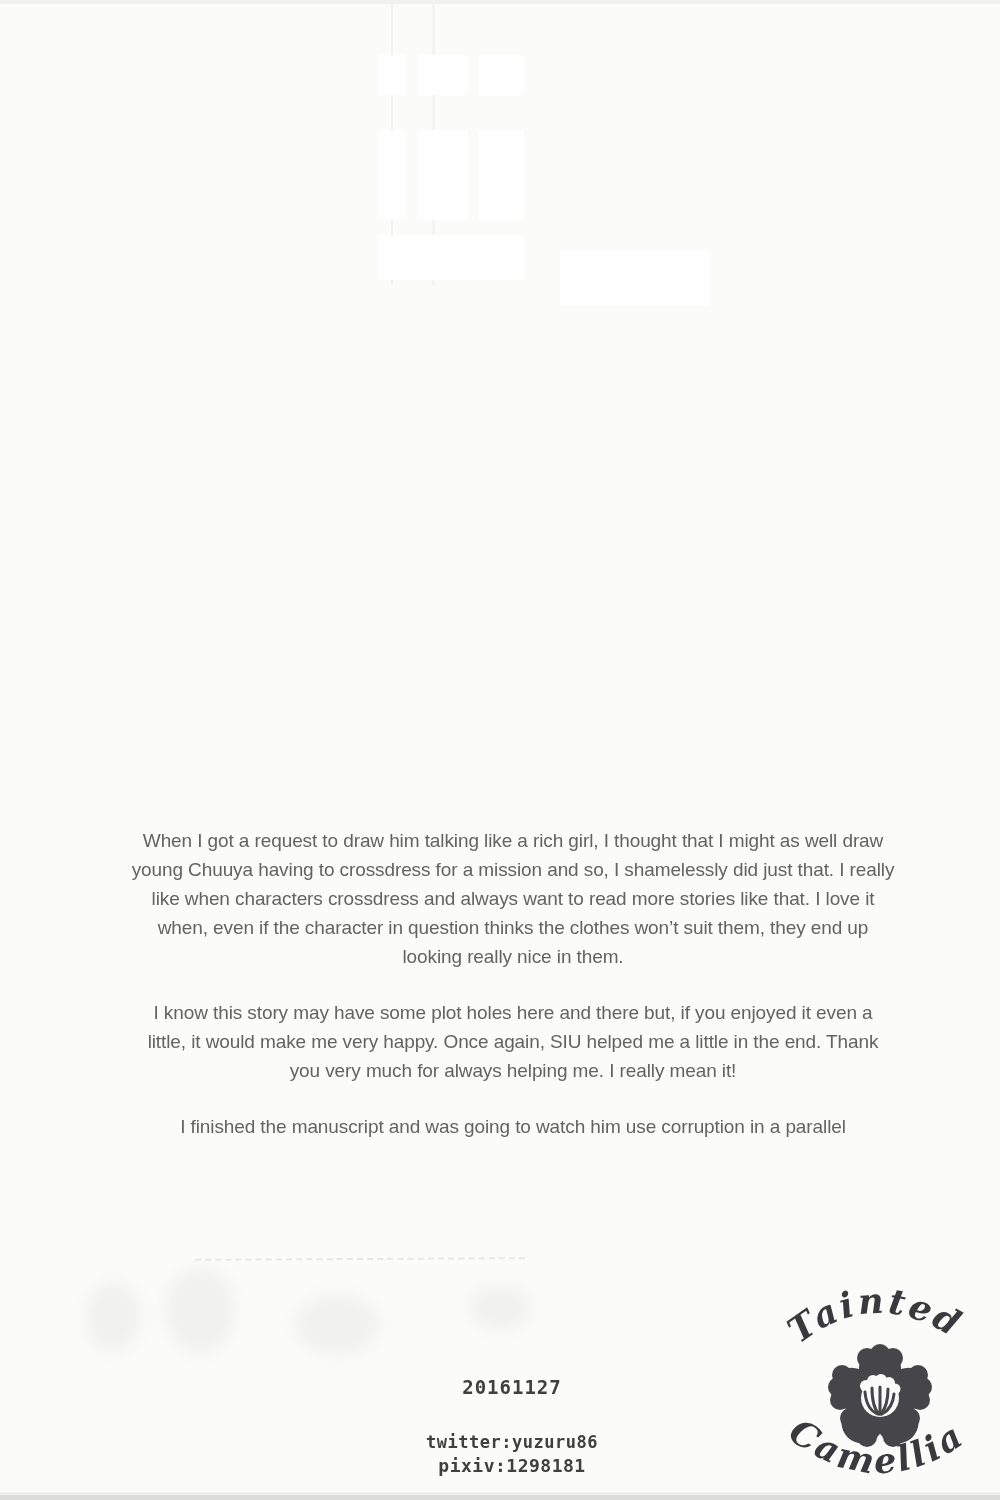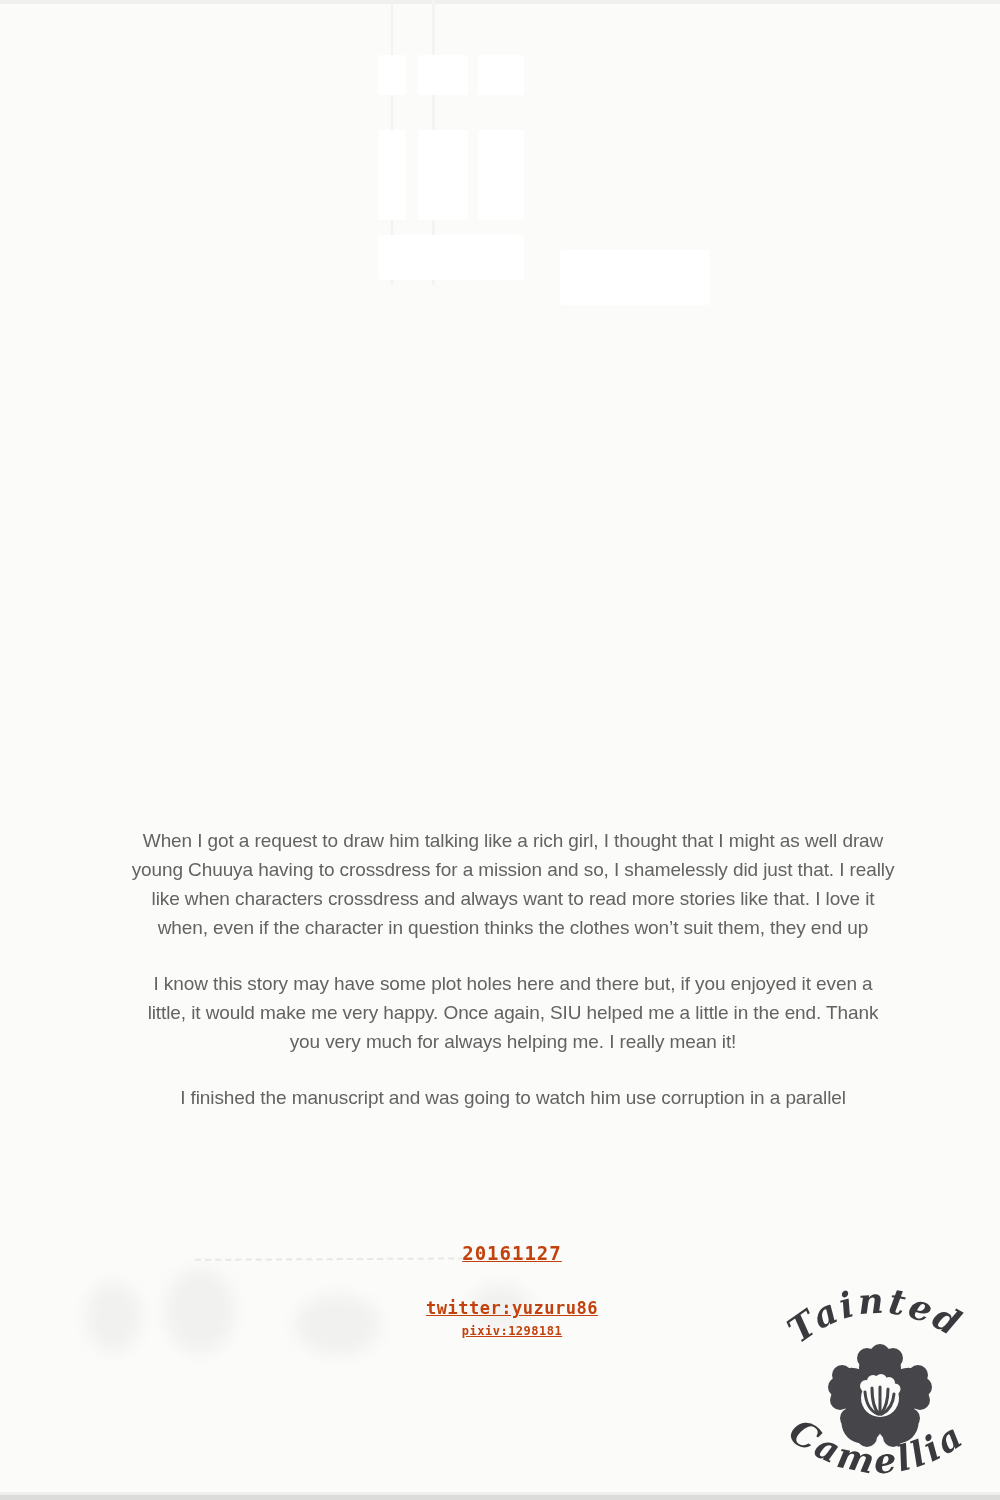--- a/index.html
+++ b/index.html
@@ -67,6 +67,7 @@
     <div class="line">young Chuuya having to crossdress for a mission and so, I shamelessly did just that. I really</div>
     <div class="line">like when characters crossdress and always want to read more stories like that. I love it</div>
     <div class="line">when, even if the character in question thinks the clothes won’t suit them, they end up</div>
+    <div class="line">looking really nice in them.</div>
   </div>
   <div class="para">
     <div class="line">I know this story may have some plot holes here and there but, if you enjoyed it even a</div>

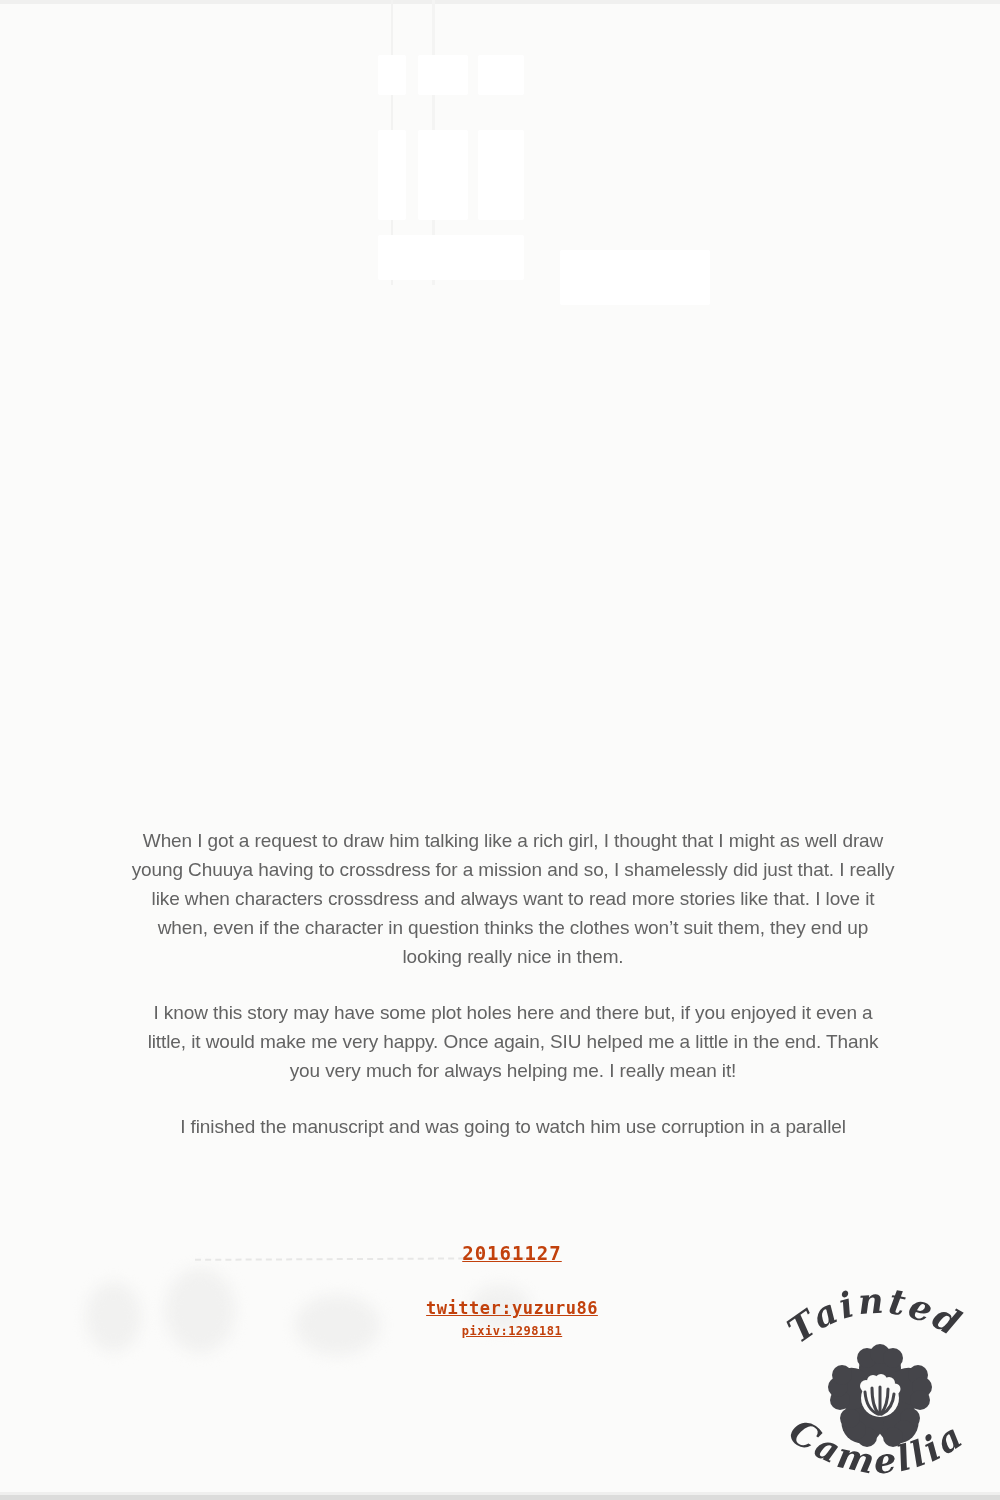--- a/index.html
+++ b/index.html
@@ -27,8 +27,8 @@
     color:#636363;
   }
   
-  .credits{position:absolute;left:362px;top:1242px;width:300px;text-align:center;
-    font-family:"DejaVu Sans Mono","DejaVu Sans",monospace;color:#c2410c;font-weight:bold;text-decoration:underline;}
+  .credits{position:absolute;left:362px;top:1376px;width:300px;text-align:center;
+    font-family:"DejaVu Sans Mono","DejaVu Sans",monospace;color:#404040;font-weight:bold;}
   .credit-date{font-size:19px;line-height:22px;letter-spacing:1px;}
   .credit-author{font-size:20px;line-height:24px;letter-spacing:2px;}
   .credit-twitter{font-size:17px;line-height:24px;letter-spacing:0.5px;margin-top:32px;}

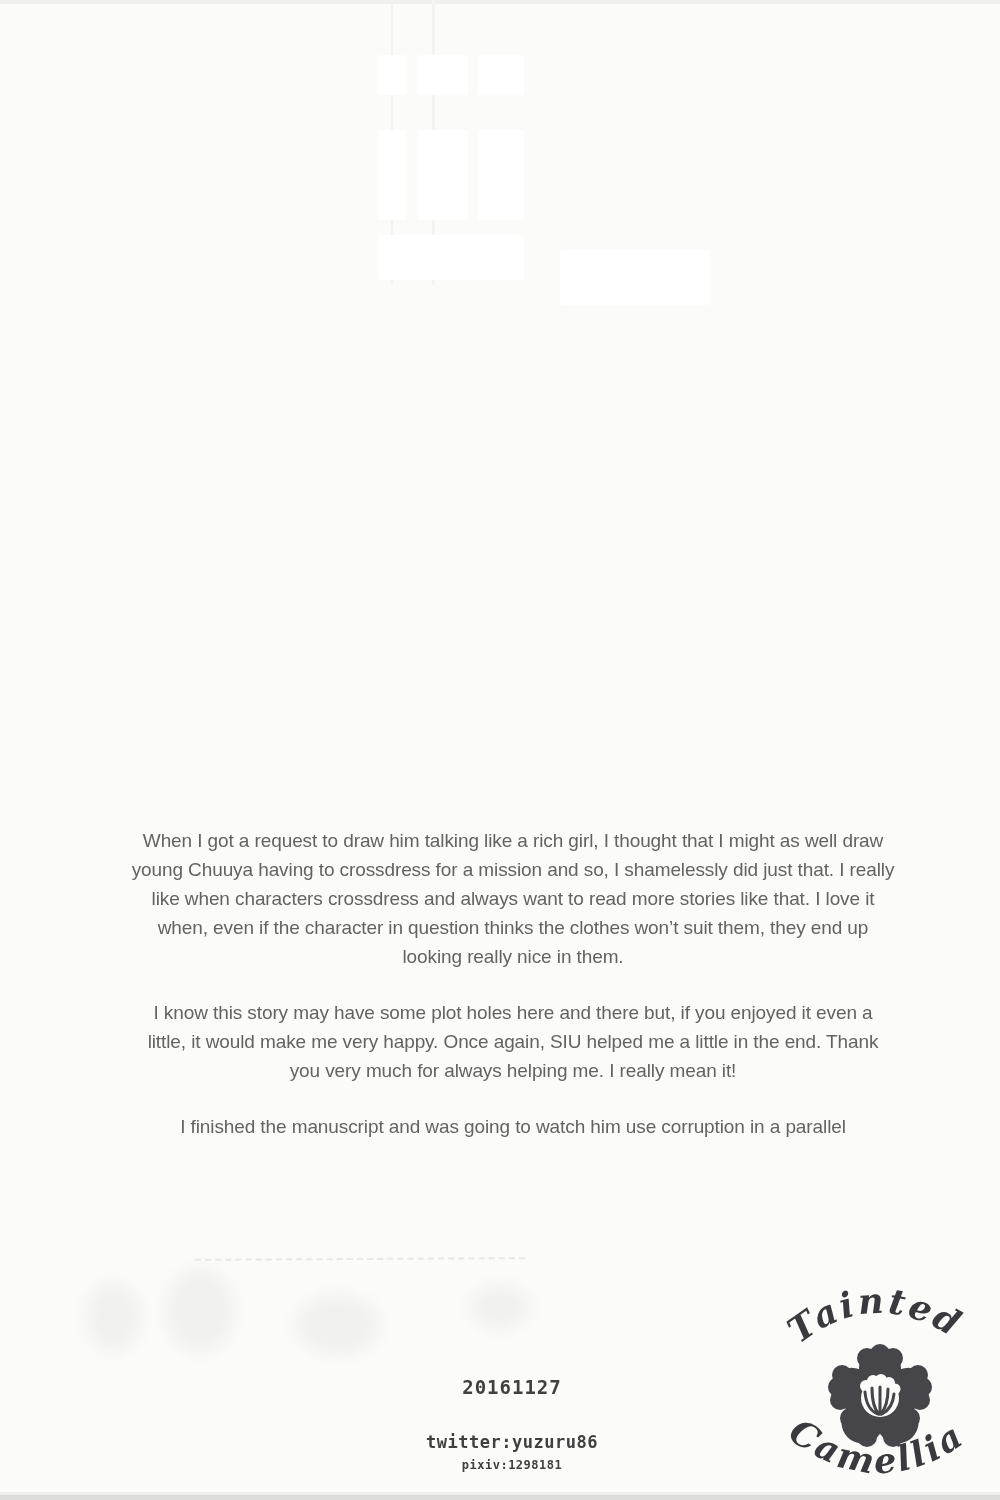--- a/index.html
+++ b/index.html
@@ -32,7 +32,7 @@
   .credit-date{font-size:19px;line-height:22px;letter-spacing:1px;}
   .credit-author{font-size:20px;line-height:24px;letter-spacing:2px;}
   .credit-twitter{font-size:17px;line-height:24px;letter-spacing:0.5px;margin-top:32px;}
-  .credit-pixiv{font-size:12px;line-height:23px;letter-spacing:0.5px;text-align:center;}
+  .credit-pixiv{font-size:18px;line-height:23px;letter-spacing:0.5px;text-align:center;}
   
   .logo{position:absolute;left:752px;top:1290px;}
   .logo-text{

